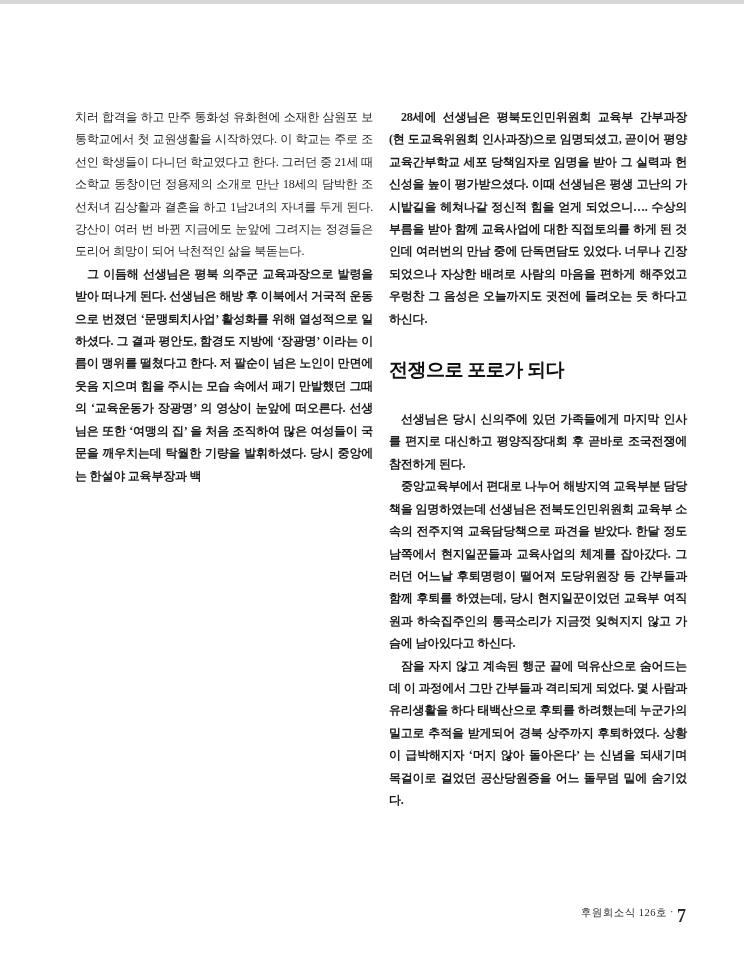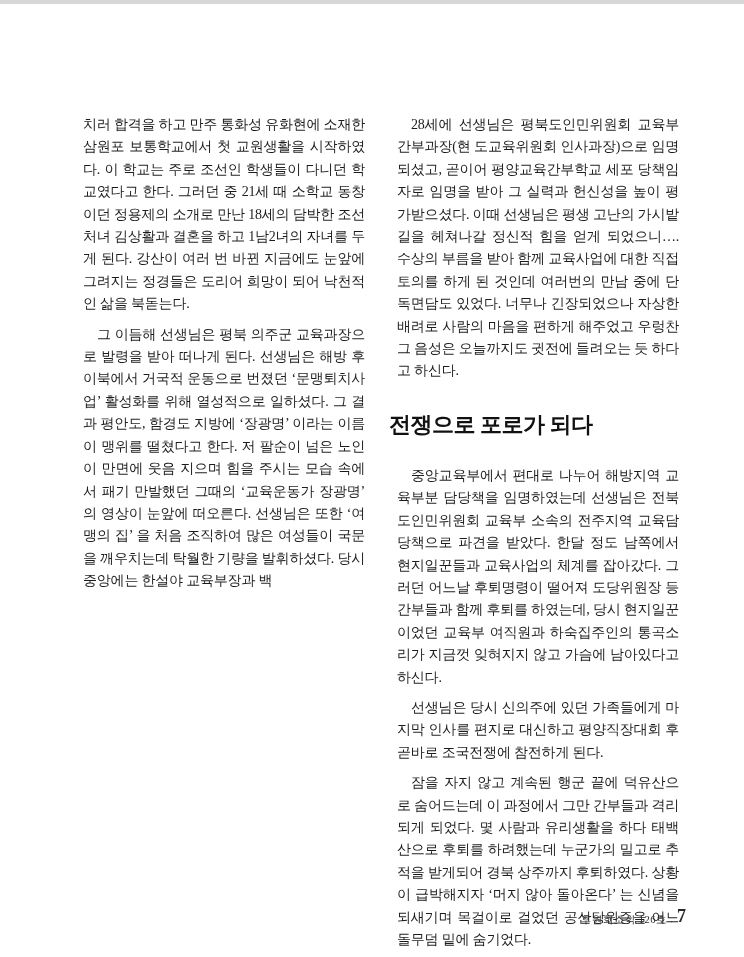--- a/index.html
+++ b/index.html
@@ -21,8 +21,8 @@
   }
   .col{width:298px;}
   .col p{
-    margin:8px;
-    font-size:14px;
+    margin:0;
+    font-size:12px;
     line-height:22.4px;
     text-align:justify;
     word-break:break-all;

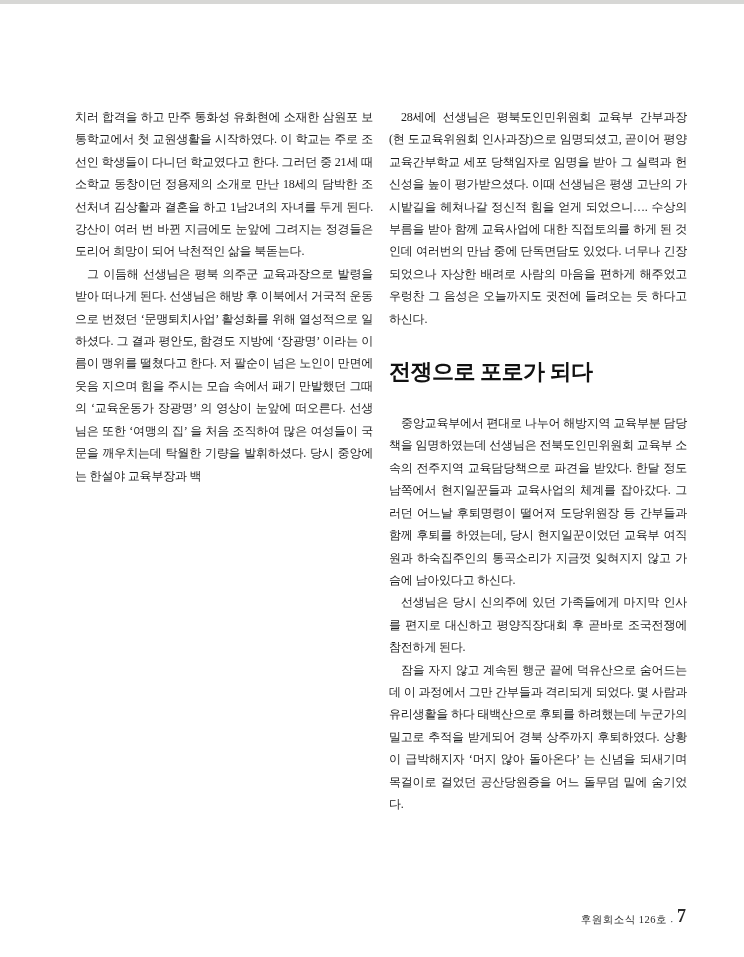--- a/index.html
+++ b/index.html
@@ -28,7 +28,7 @@
     word-break:break-all;
     letter-spacing:-0.2px;
   }
-  .col p.indent{text-indent:1em;}
+  .col p.indent{text-indent:1em;font-weight:bold;}
   .col h2{
     font-size:22px;
     font-weight:bold;

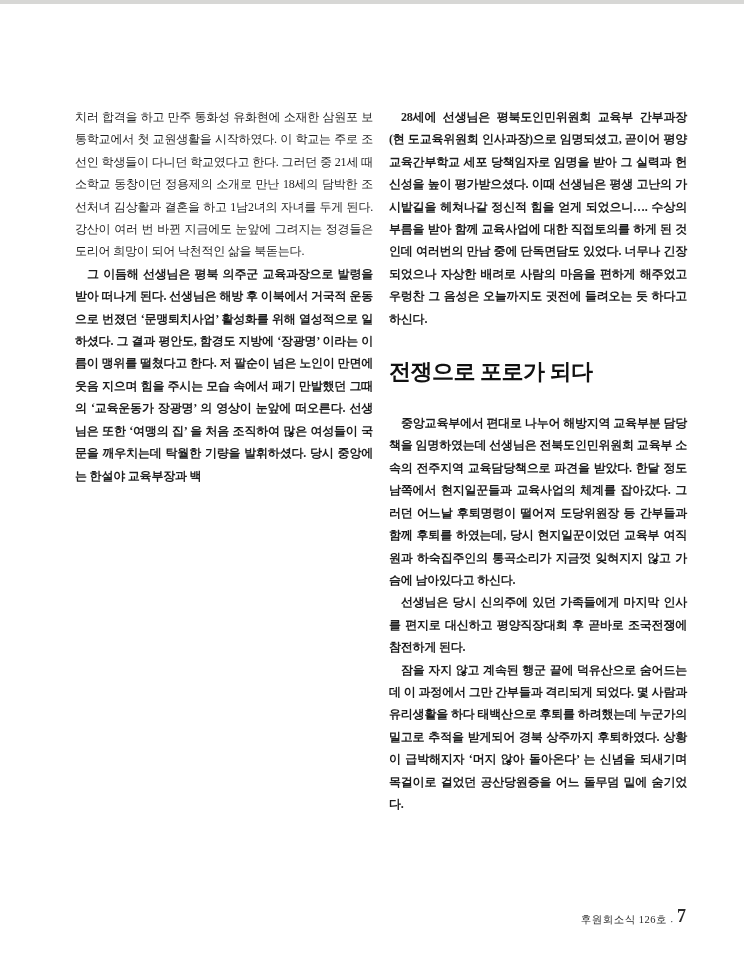--- a/index.html
+++ b/index.html
@@ -30,7 +30,7 @@
   }
   .col p.indent{text-indent:1em;font-weight:bold;}
   .col h2{
-    font-size:22px;
+    font-size:19px;
     font-weight:bold;
     letter-spacing:-0.5px;
     margin:27px 0 25px 0;

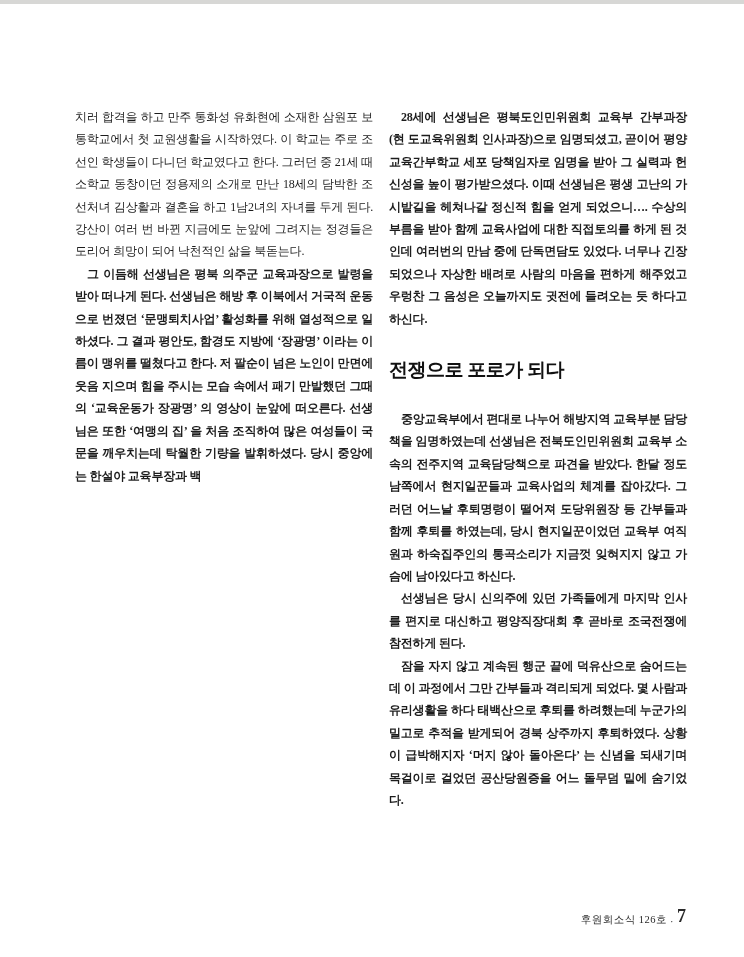--- a/index.html
+++ b/index.html
@@ -66,8 +66,8 @@
   <div class="col">
     <p class="indent">28세에 선생님은 평북도인민위원회 교육부 간부과장(현 도교육위원회 인사과장)으로 임명되셨고, 곧이어 평양교육간부학교 세포 당책임자로 임명을 받아 그 실력과 헌신성을 높이 평가받으셨다. 이때 선생님은 평생 고난의 가시밭길을 헤쳐나갈 정신적 힘을 얻게 되었으니…. 수상의 부름을 받아 함께 교육사업에 대한 직접토의를 하게 된 것인데 여러번의 만남 중에 단독면담도 있었다. 너무나 긴장되었으나 자상한 배려로 사람의 마음을 편하게 해주었고 우렁찬 그 음성은 오늘까지도 귓전에 들려오는 듯 하다고 하신다.</p>
     <h2>전쟁으로 포로가 되다</h2>
+    <p class="indent">선생님은 당시 신의주에 있던 가족들에게 마지막 인사를 편지로 대신하고 평양직장대회 후 곧바로 조국전쟁에 참전하게 된다.</p>
     <p class="indent">중앙교육부에서 편대로 나누어 해방지역 교육부분 담당책을 임명하였는데 선생님은 전북도인민위원회 교육부 소속의 전주지역 교육담당책으로 파견을 받았다. 한달 정도 남쪽에서 현지일꾼들과 교육사업의 체계를 잡아갔다. 그러던 어느날 후퇴명령이 떨어져 도당위원장 등 간부들과 함께 후퇴를 하였는데, 당시 현지일꾼이었던 교육부 여직원과 하숙집주인의 통곡소리가 지금껏 잊혀지지 않고 가슴에 남아있다고 하신다.</p>
-    <p class="indent">선생님은 당시 신의주에 있던 가족들에게 마지막 인사를 편지로 대신하고 평양직장대회 후 곧바로 조국전쟁에 참전하게 된다.</p>
     <p class="indent">잠을 자지 않고 계속된 행군 끝에 덕유산으로 숨어드는데 이 과정에서 그만 간부들과 격리되게 되었다. 몇 사람과 유리생활을 하다 태백산으로 후퇴를 하려했는데 누군가의 밀고로 추적을 받게되어 경북 상주까지 후퇴하였다. 상황이 급박해지자 ‘머지 않아 돌아온다’ 는 신념을 되새기며 목걸이로 걸었던 공산당원증을 어느 돌무덤 밑에 숨기었다.</p>
 
   </div>

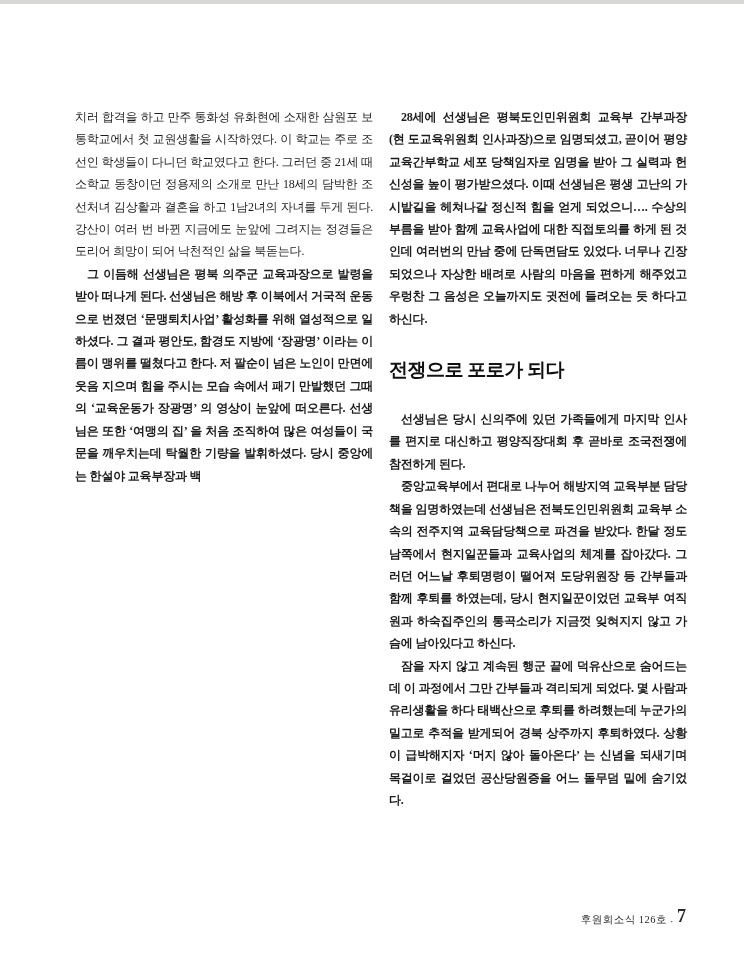--- a/index.html
+++ b/index.html
@@ -44,7 +44,7 @@
     color:#2a2a2a;
     letter-spacing:0.5px;
     display:flex;
-    align-items:flex-end;
+    align-items:flex-start;
     gap:3px;
   }
   .footer .pagenum{

